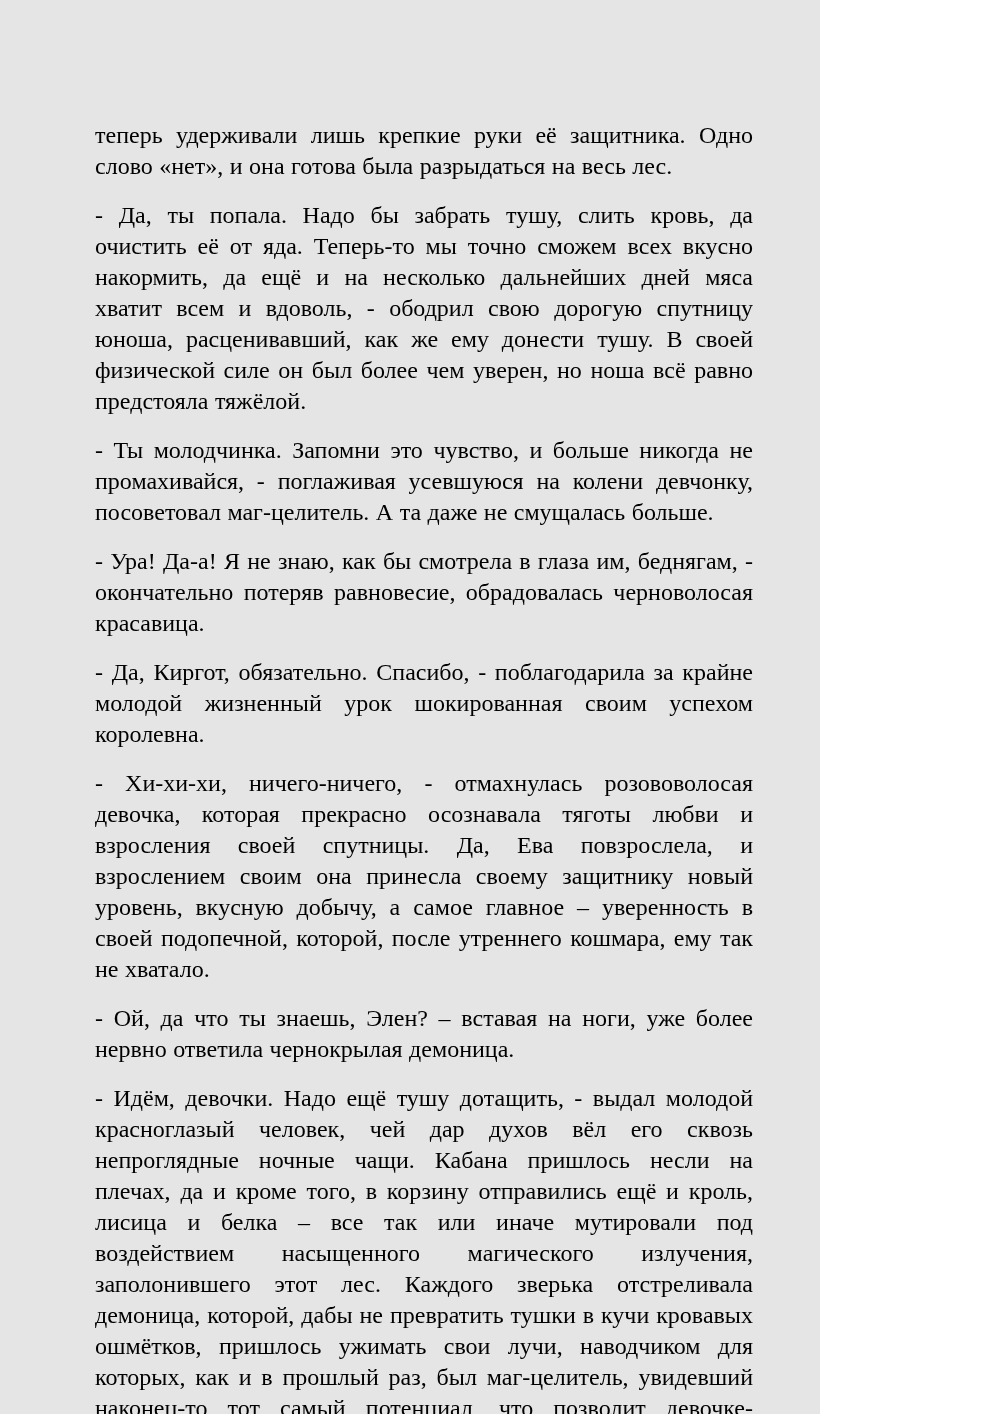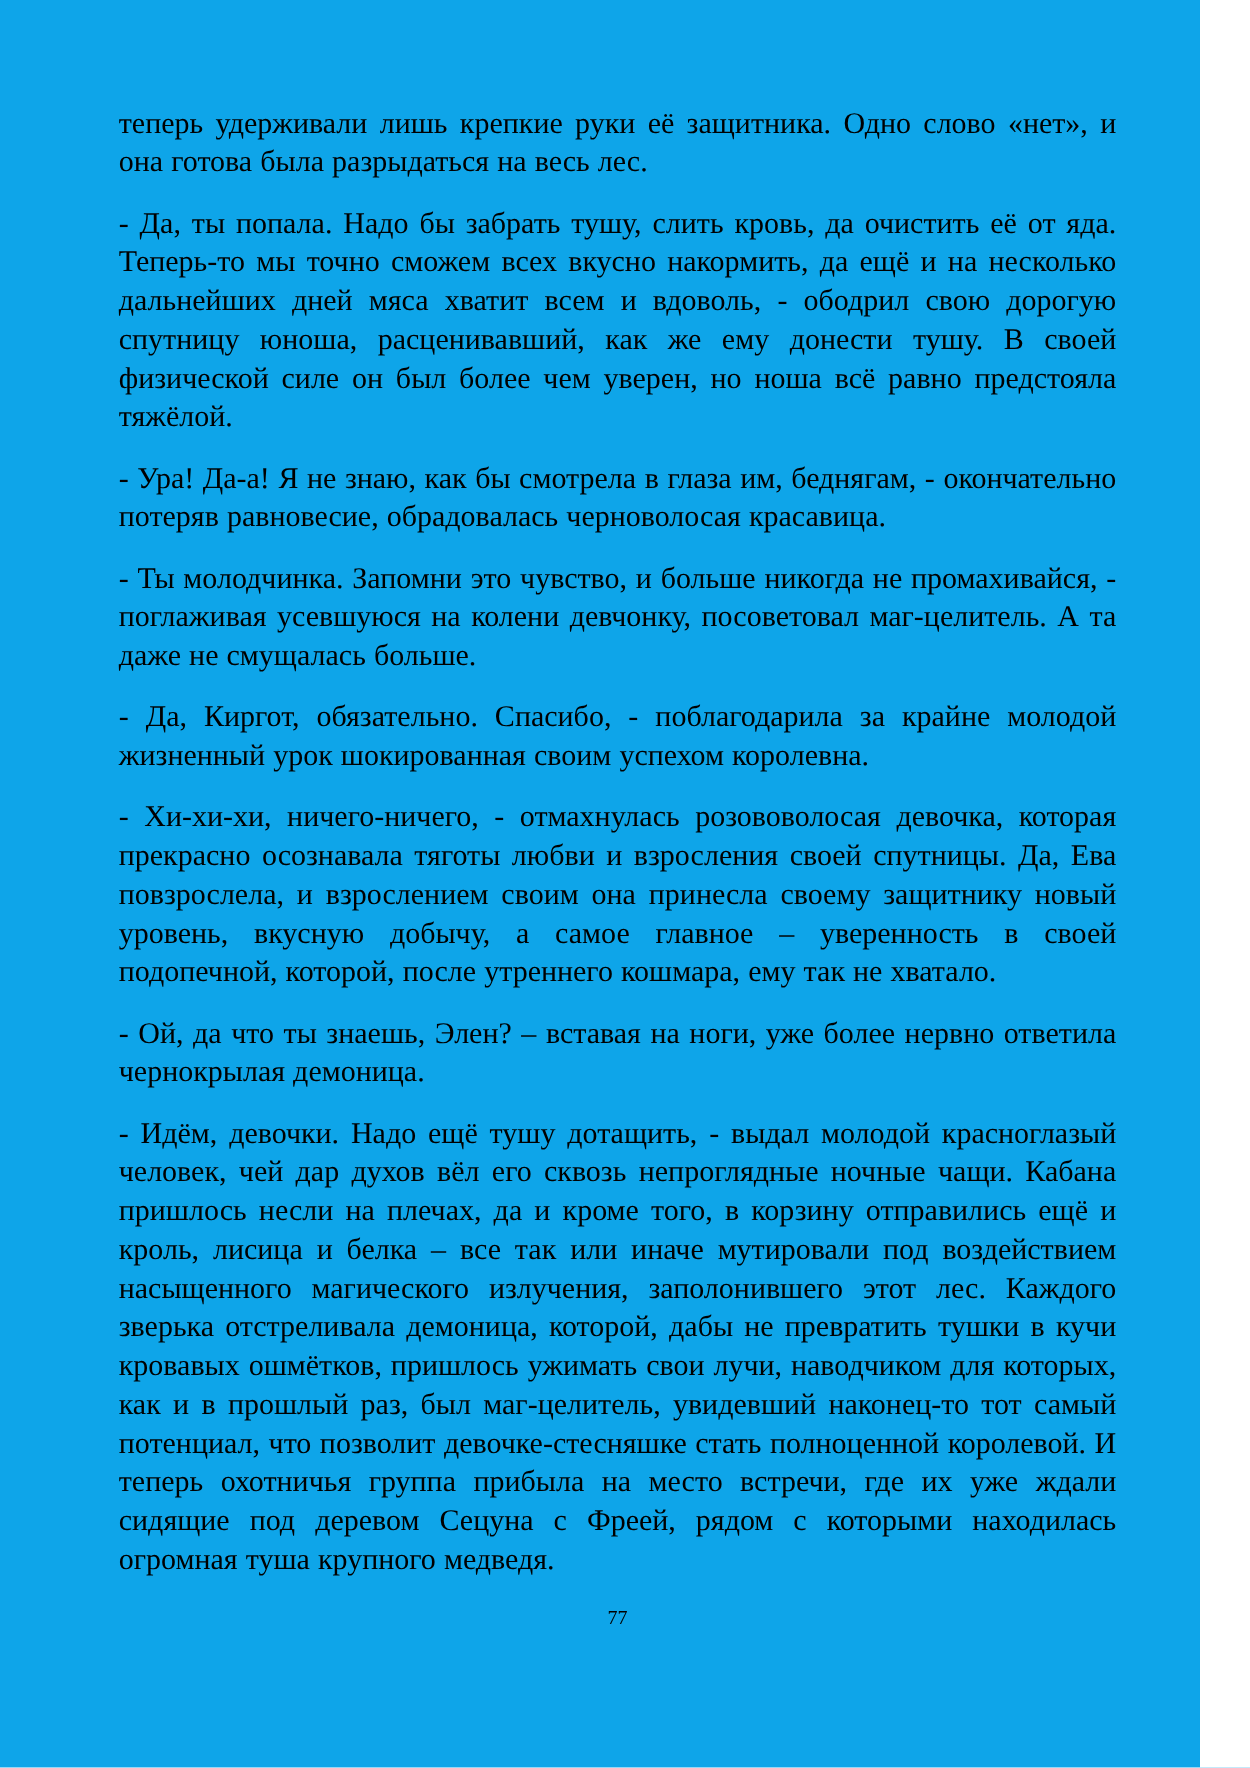--- a/index.html
+++ b/index.html
@@ -14,10 +14,10 @@
   }
   .page {
     box-sizing: border-box;
-    width: 960px;
+    width: 820px;
     height: 1414px;
-    padding: 84px 67px 0 95px;
-    background: #0ea5e9;
+    padding: 120px 67px 0 95px;
+    background: #e5e5e5;
     font-family: "Liberation Serif", "DejaVu Serif", serif;
     color: #000000;
   }

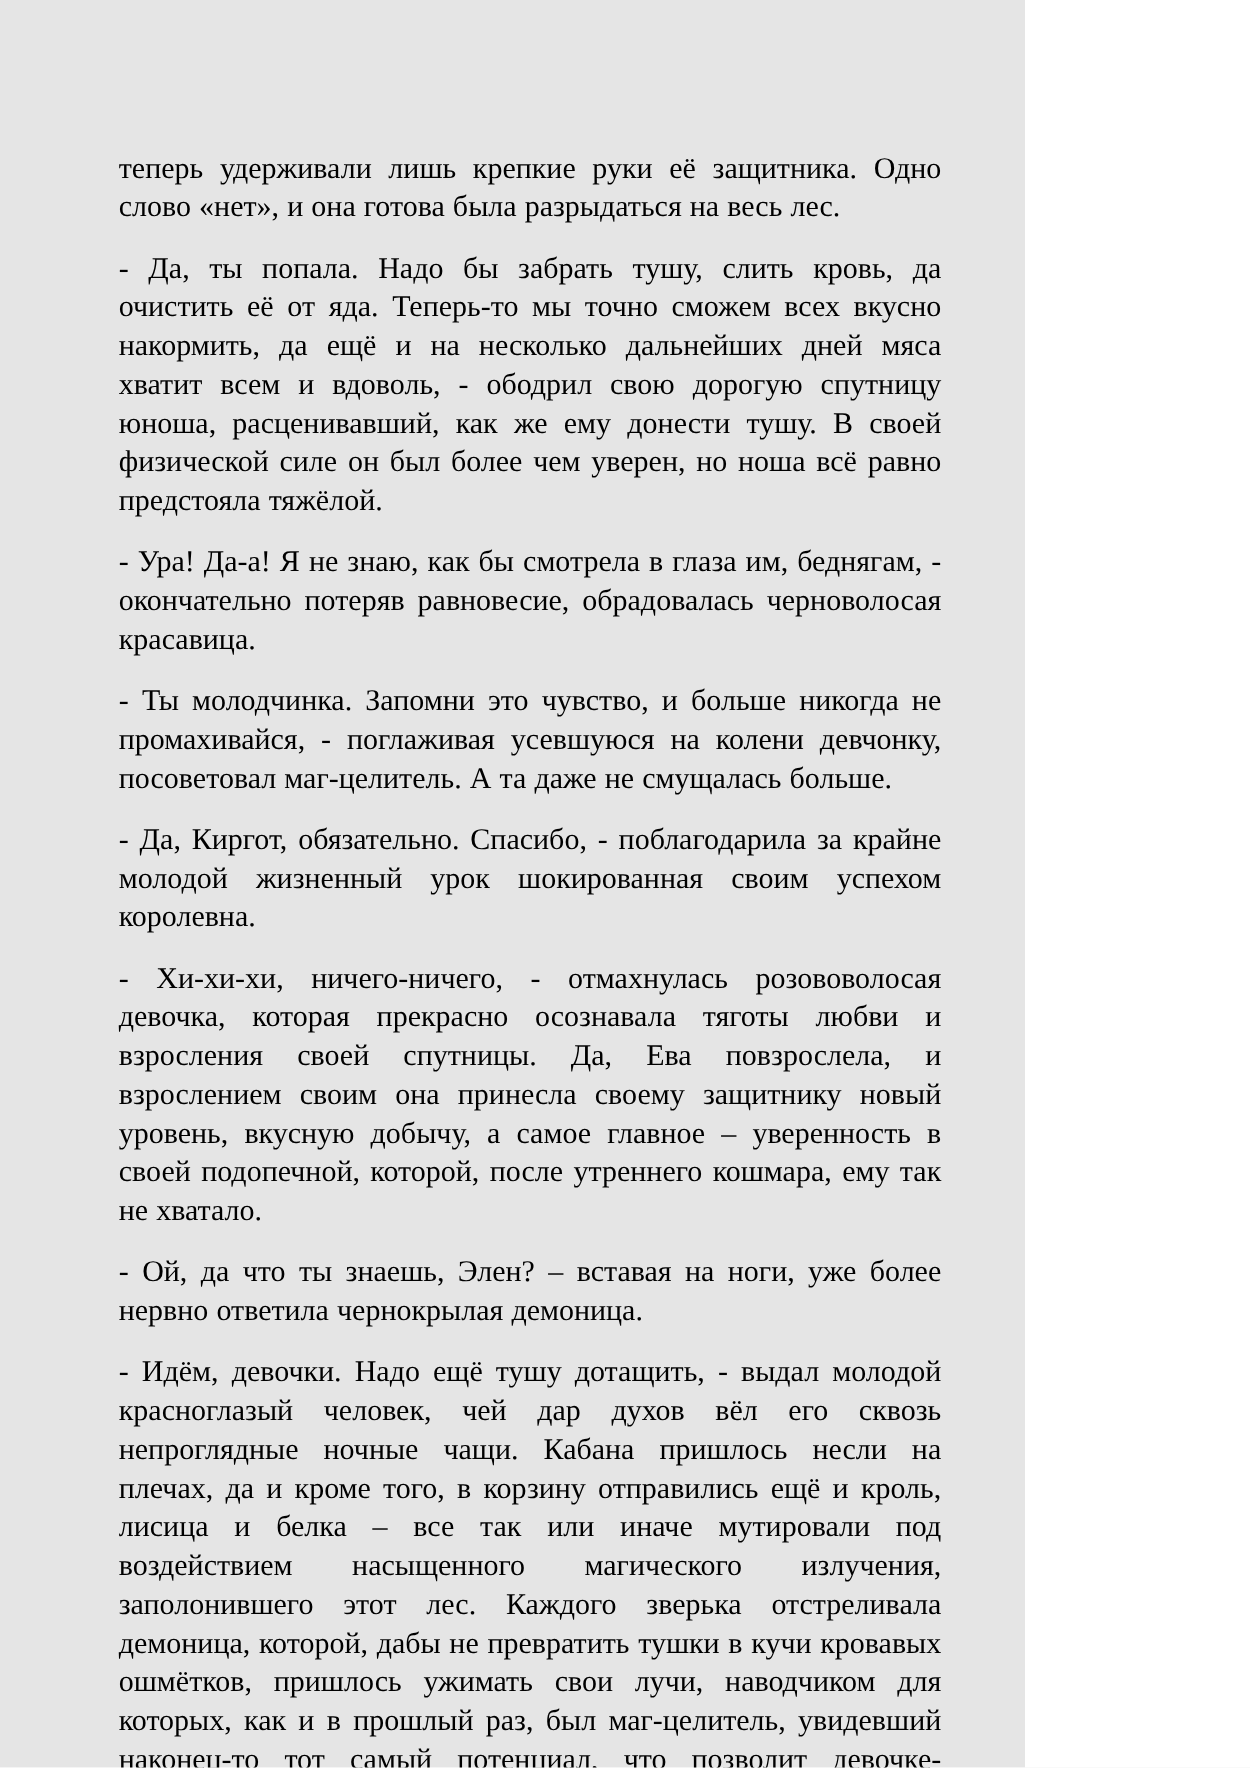--- a/index.html
+++ b/index.html
@@ -45,8 +45,8 @@
   <div class="page-body">
     <p>теперь удерживали лишь крепкие руки её защитника. Одно слово «нет», и она готова была разрыдаться на весь лес.</p>
     <p>- Да, ты попала. Надо бы забрать тушу, слить кровь, да очистить её от яда. Теперь-то мы точно сможем всех вкусно накормить, да ещё и на несколько дальнейших дней мяса хватит всем и вдоволь, - ободрил свою дорогую спутницу юноша, расценивавший, как же ему донести тушу. В своей физической силе он был более чем уверен, но ноша всё равно предстояла тяжёлой.</p>
+    <p>- Ты молодчинка. Запомни это чувство, и больше никогда не промахивайся, - поглаживая усевшуюся на колени девчонку, посоветовал маг-целитель. А та даже не смущалась больше.</p>
     <p>- Ура! Да-а! Я не знаю, как бы смотрела в глаза им, беднягам, - окончательно потеряв равновесие, обрадовалась черноволосая красавица.</p>
-    <p>- Ты молодчинка. Запомни это чувство, и больше никогда не промахивайся, - поглаживая усевшуюся на колени девчонку, посоветовал маг-целитель. А та даже не смущалась больше.</p>
     <p>- Да, Киргот, обязательно. Спасибо, - поблагодарила за крайне молодой жизненный урок шокированная своим успехом королевна.</p>
     <p>- Хи-хи-хи, ничего-ничего, - отмахнулась розововолосая девочка, которая прекрасно осознавала тяготы любви и взросления своей спутницы. Да, Ева повзрослела, и взрослением своим она принесла своему защитнику новый уровень, вкусную добычу, а самое главное – уверенность в своей подопечной, которой, после утреннего кошмара, ему так не хватало.</p>
     <p>- Ой, да что ты знаешь, Элен? – вставая на ноги, уже более нервно ответила чернокрылая демоница.</p>

